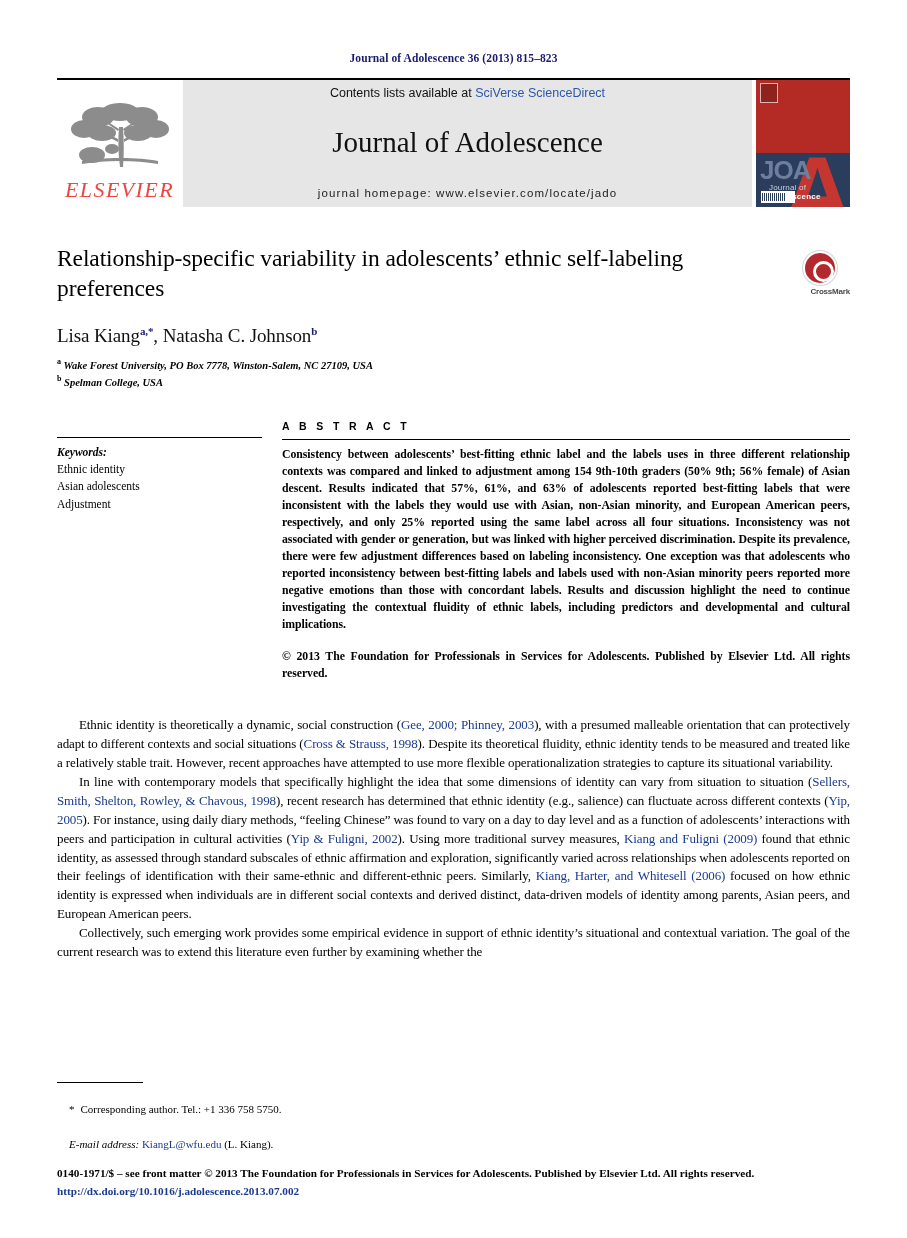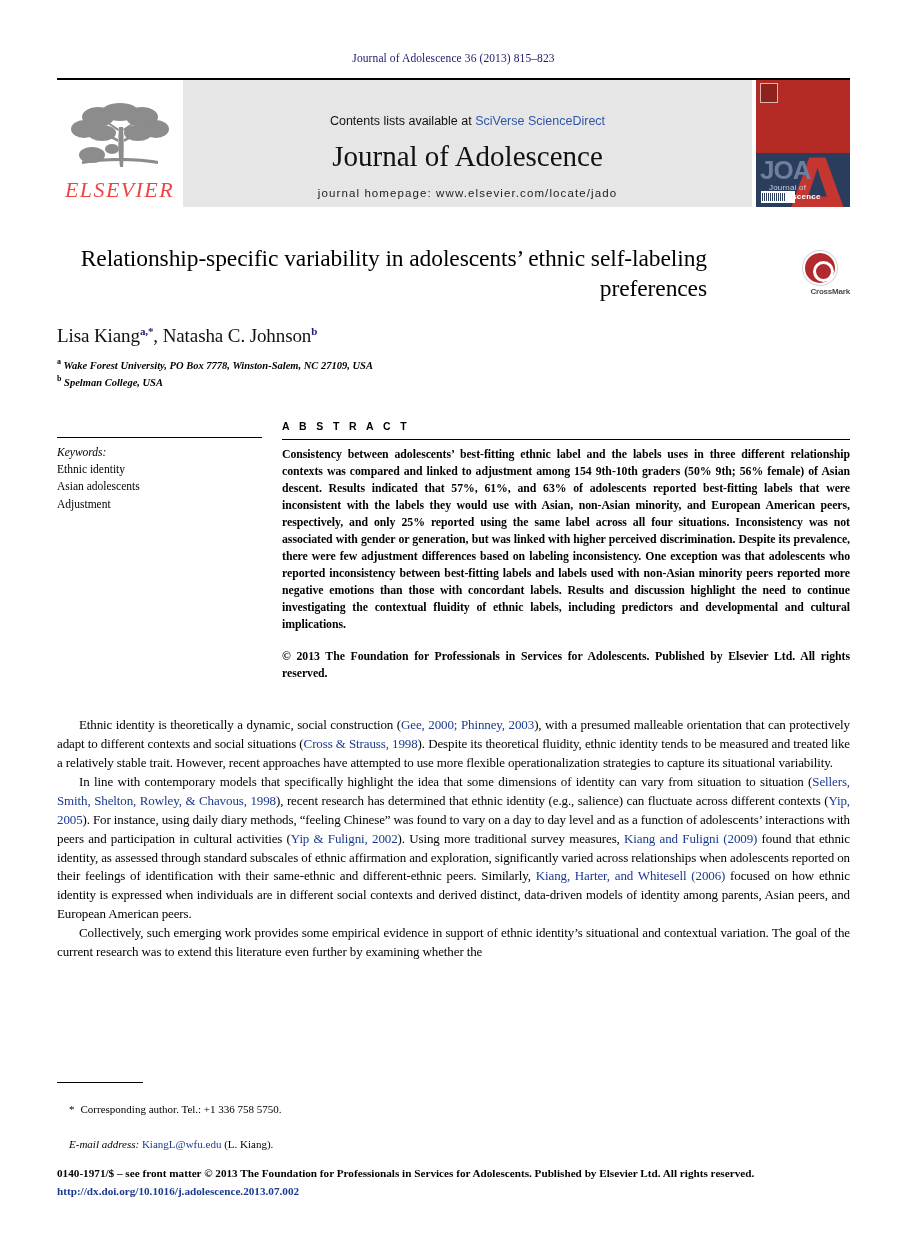--- a/index.html
+++ b/index.html
@@ -20,7 +20,7 @@
   .running-head {
     text-align: center;
     font-size: 11.5px;
-    font-weight: normal;
+    font-weight: bold;
     color: #1a1a6e;
     padding-top: 52px;
     letter-spacing: 0.1px;

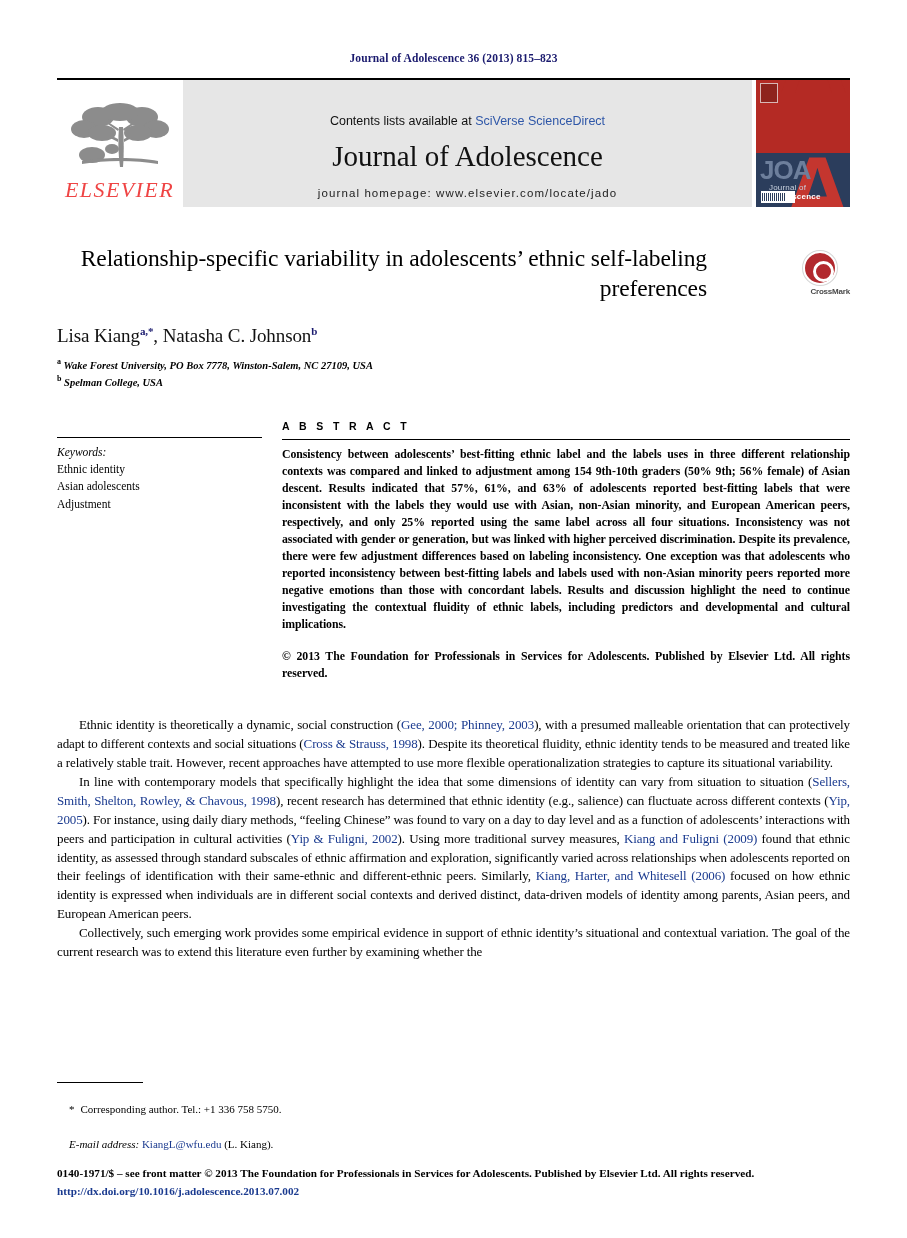--- a/index.html
+++ b/index.html
@@ -60,7 +60,7 @@
     display: flex;
     flex-direction: column;
     align-items: center;
-    justify-content: flex-end;
+    justify-content: space-between;
     padding: 6px 0 8px 0;
     border-left: 1px solid #fff;
   }

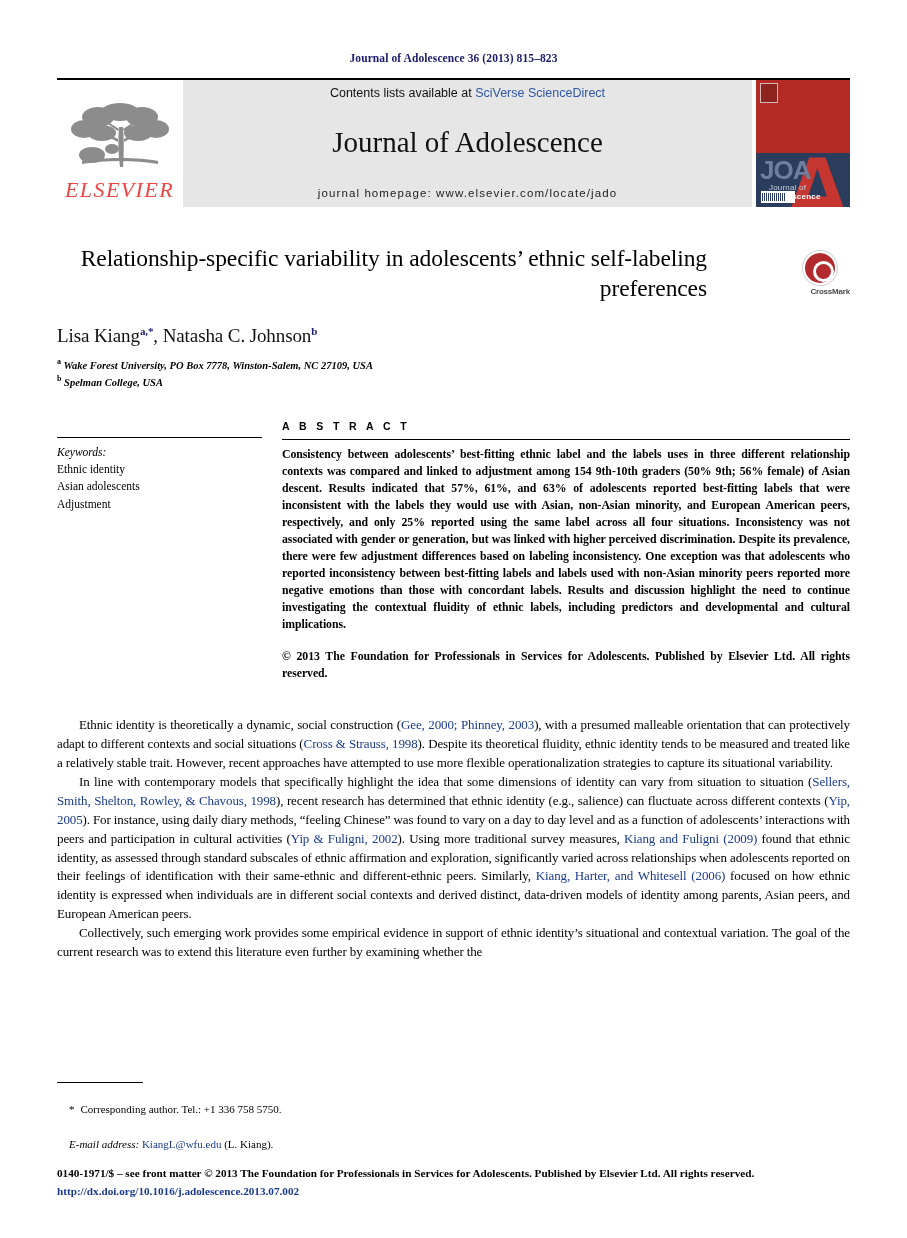--- a/index.html
+++ b/index.html
@@ -182,10 +182,9 @@
     font-size: 23.5px;
     line-height: 1.28;
     font-weight: normal;
-    margin: 10px;
+    margin: 0;
     max-width: 640px;
     letter-spacing: -0.1px;
-    text-align: right;
   }
   .authors {
     font-size: 19px;

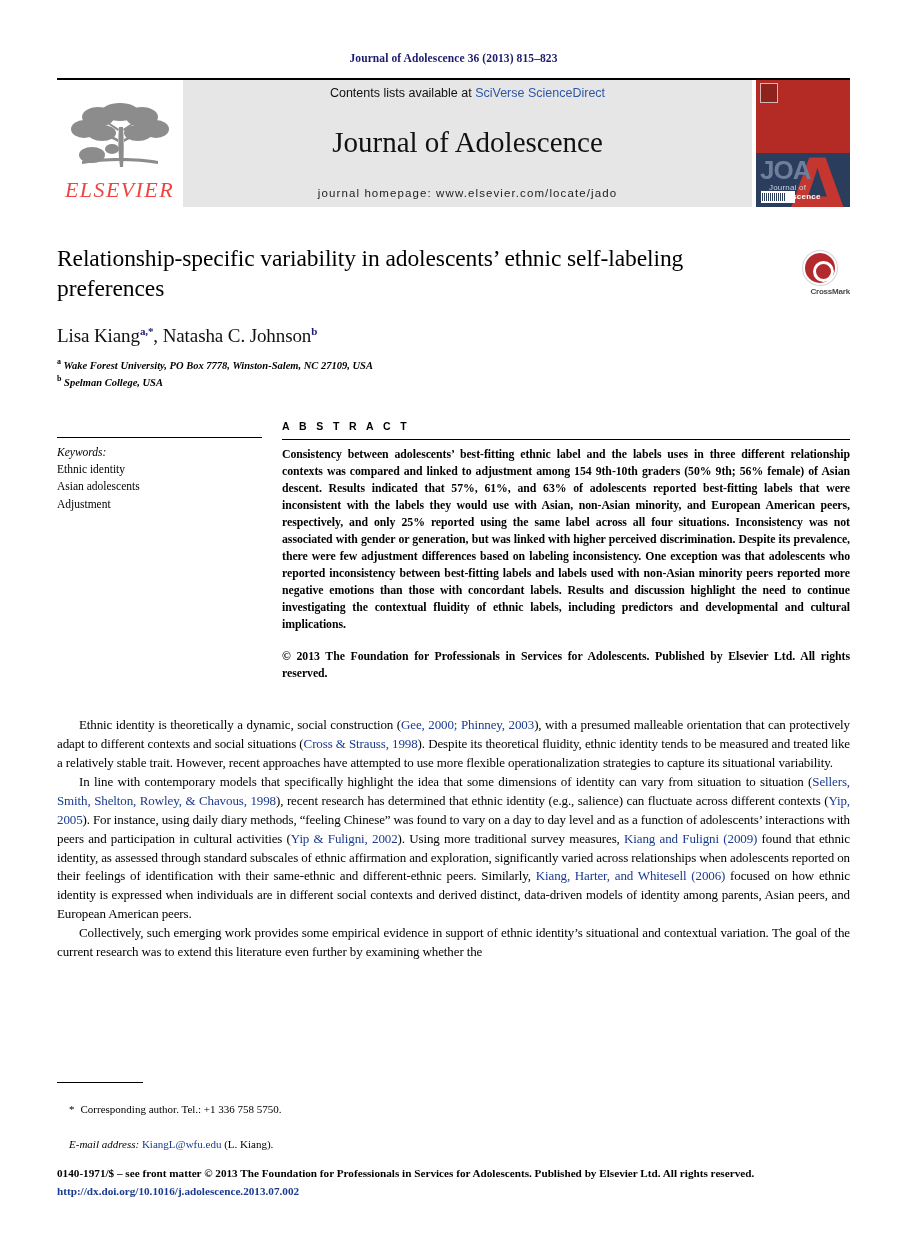--- a/index.html
+++ b/index.html
@@ -256,7 +256,7 @@
     line-height: 1.5;
     padding-top: 6px;
   }
-  .kw-title { font-style: italic; font-weight: normal; }
+  .kw-title { font-style: italic; font-weight: bold; }
   .abs-body {
     font-size: 11.8px;
     line-height: 1.44;

